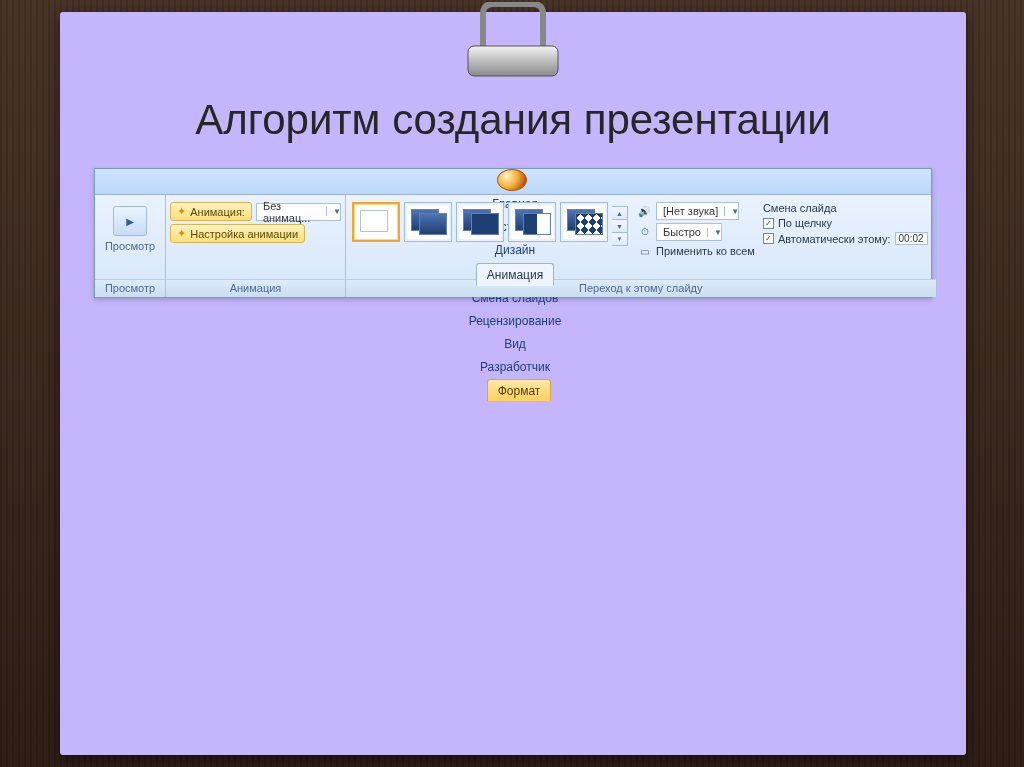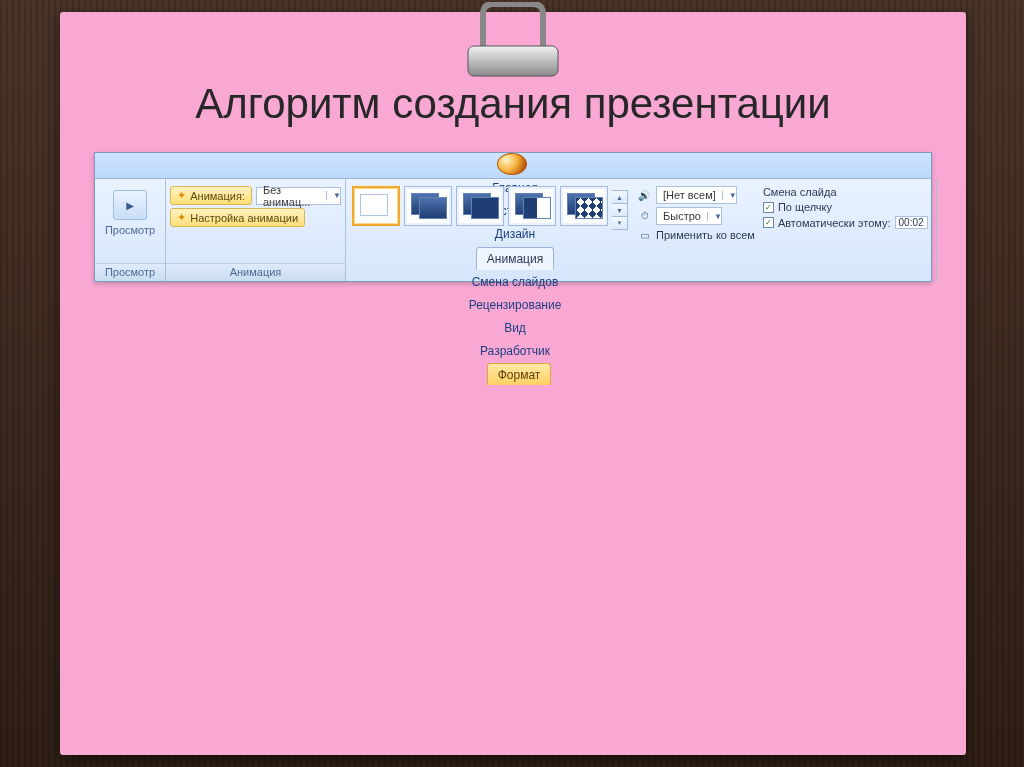--- a/index.html
+++ b/index.html
@@ -20,10 +20,10 @@
     left: 60px;
     width: 906px;
     height: 743px;
-    background: #f9a8d4;
+    background: #c4b5fd;
     border-radius: 3px;
     box-shadow: 0 4px 14px rgba(0,0,0,0.5);
-    padding: 0 10px;
+    padding: 16px 10px;
   }
   .clip {
     position: absolute;

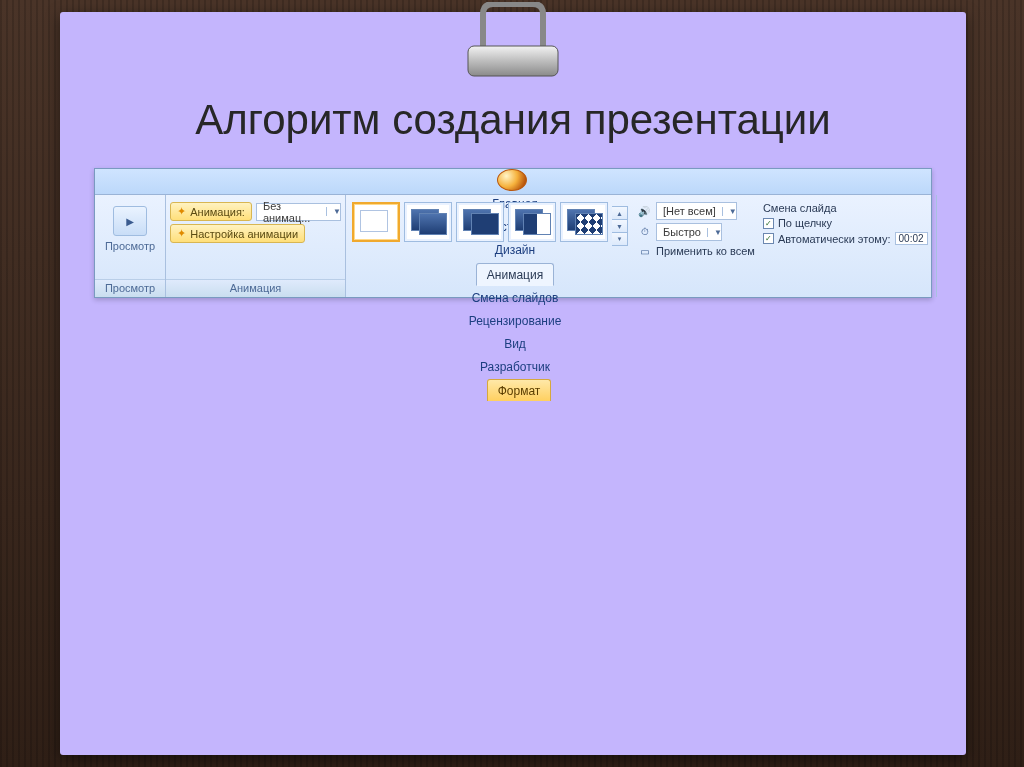--- a/index.html
+++ b/index.html
@@ -395,7 +395,7 @@
               <div class="row">
                 <span class="ic">🔊</span>
                 <span class="combo">
-                  <span>[Нет всем]</span>
+                  <span>[Нет звука]</span>
                   <span class="arr">▼</span>
                 </span>
               </div>

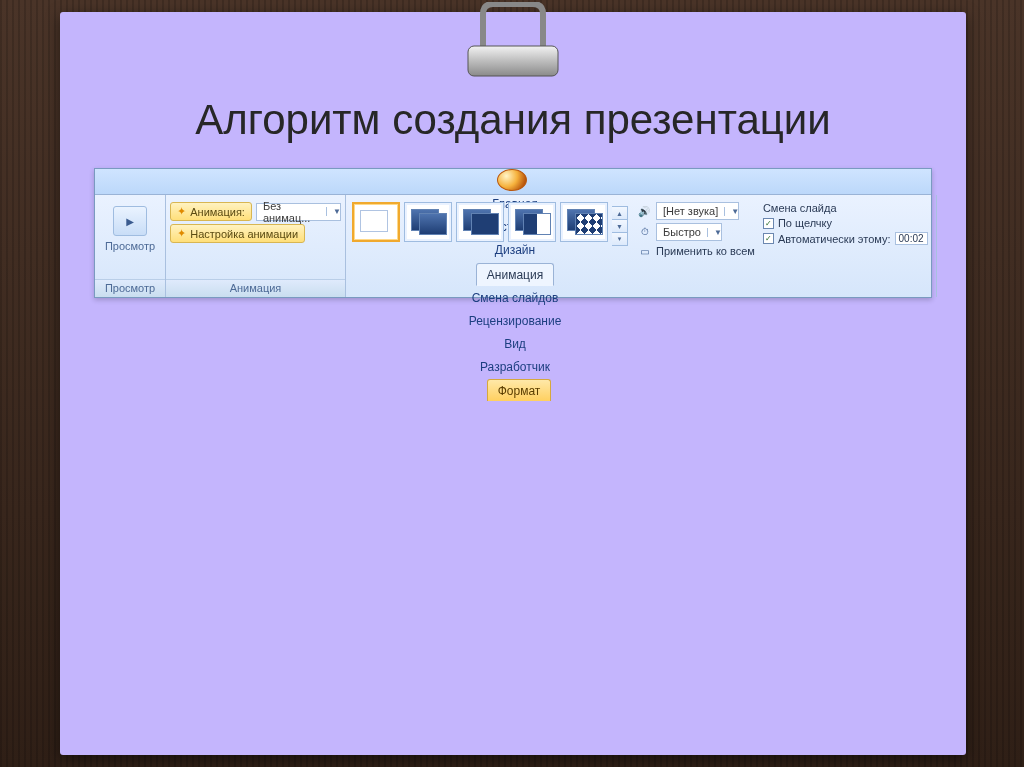--- a/index.html
+++ b/index.html
@@ -427,6 +427,7 @@
             </div>
           </div>
         </div>
+        <div class="group-label">Переход к этому слайду</div>
       </div>
 
     </div>

